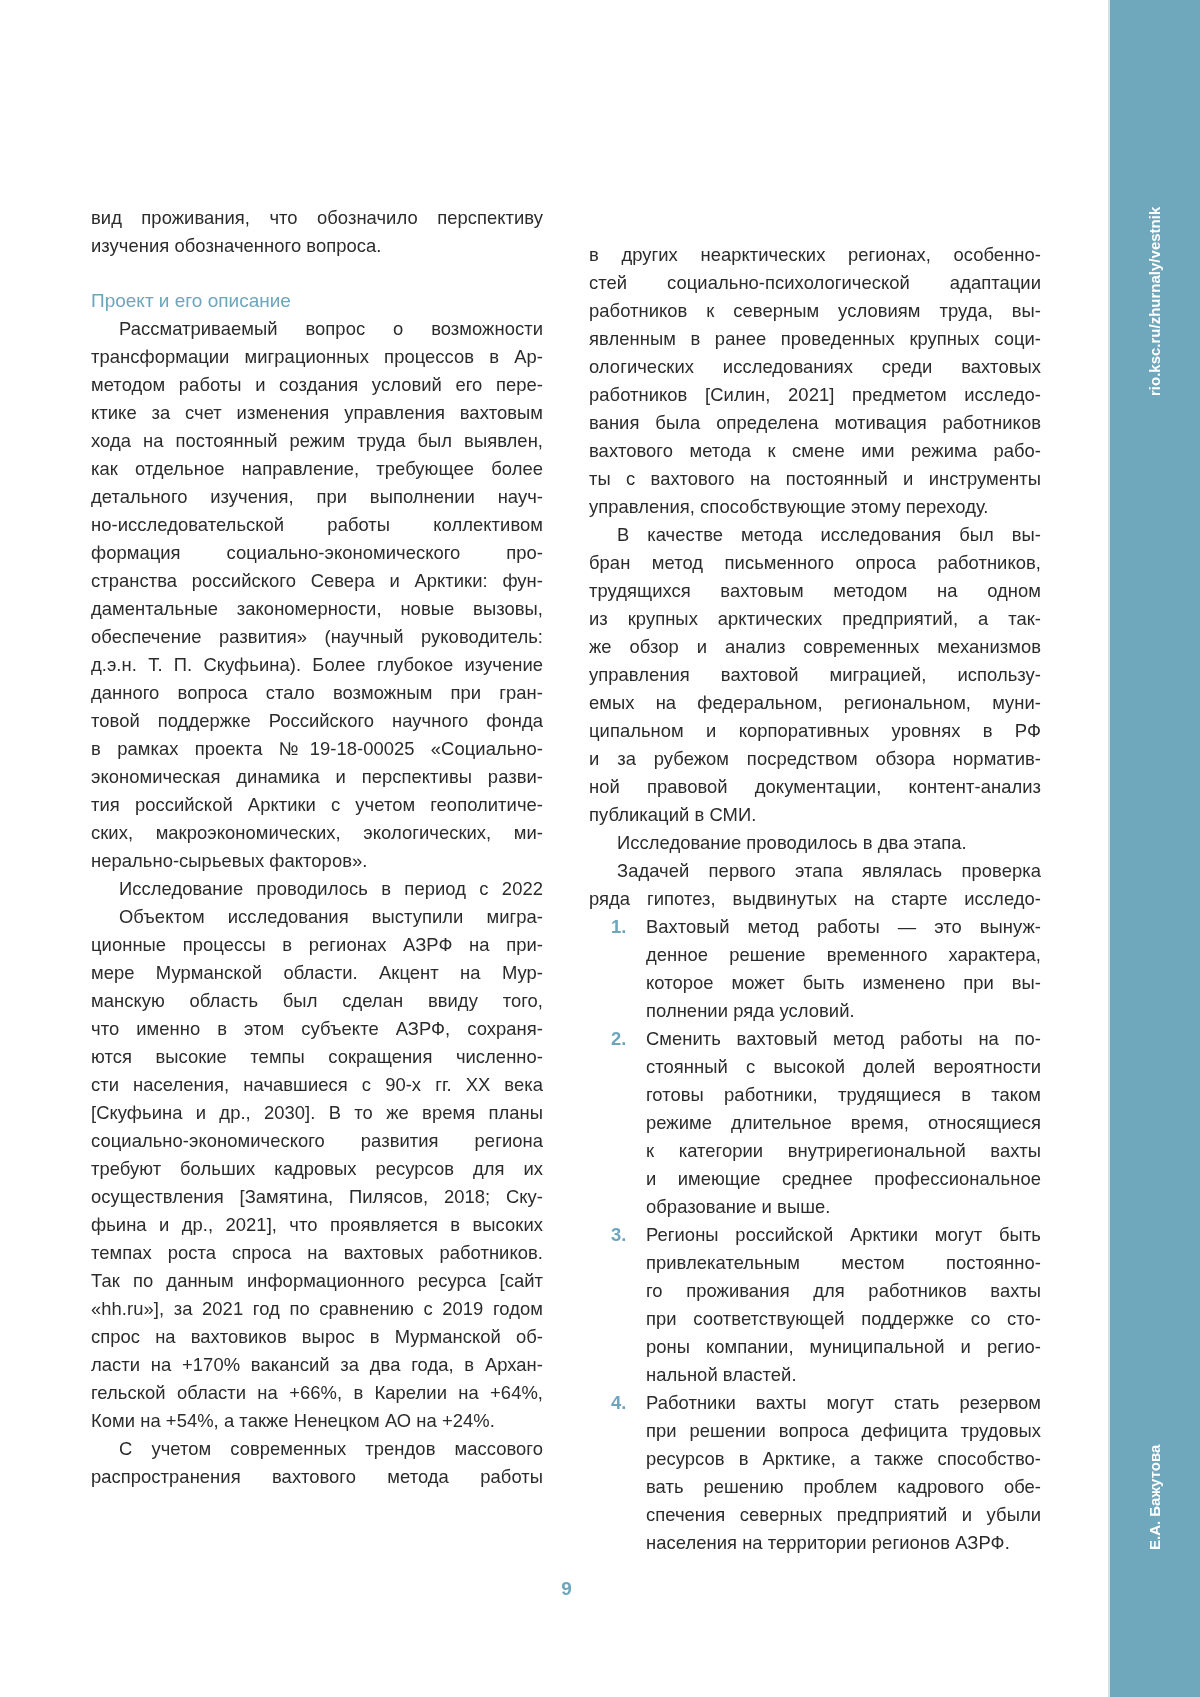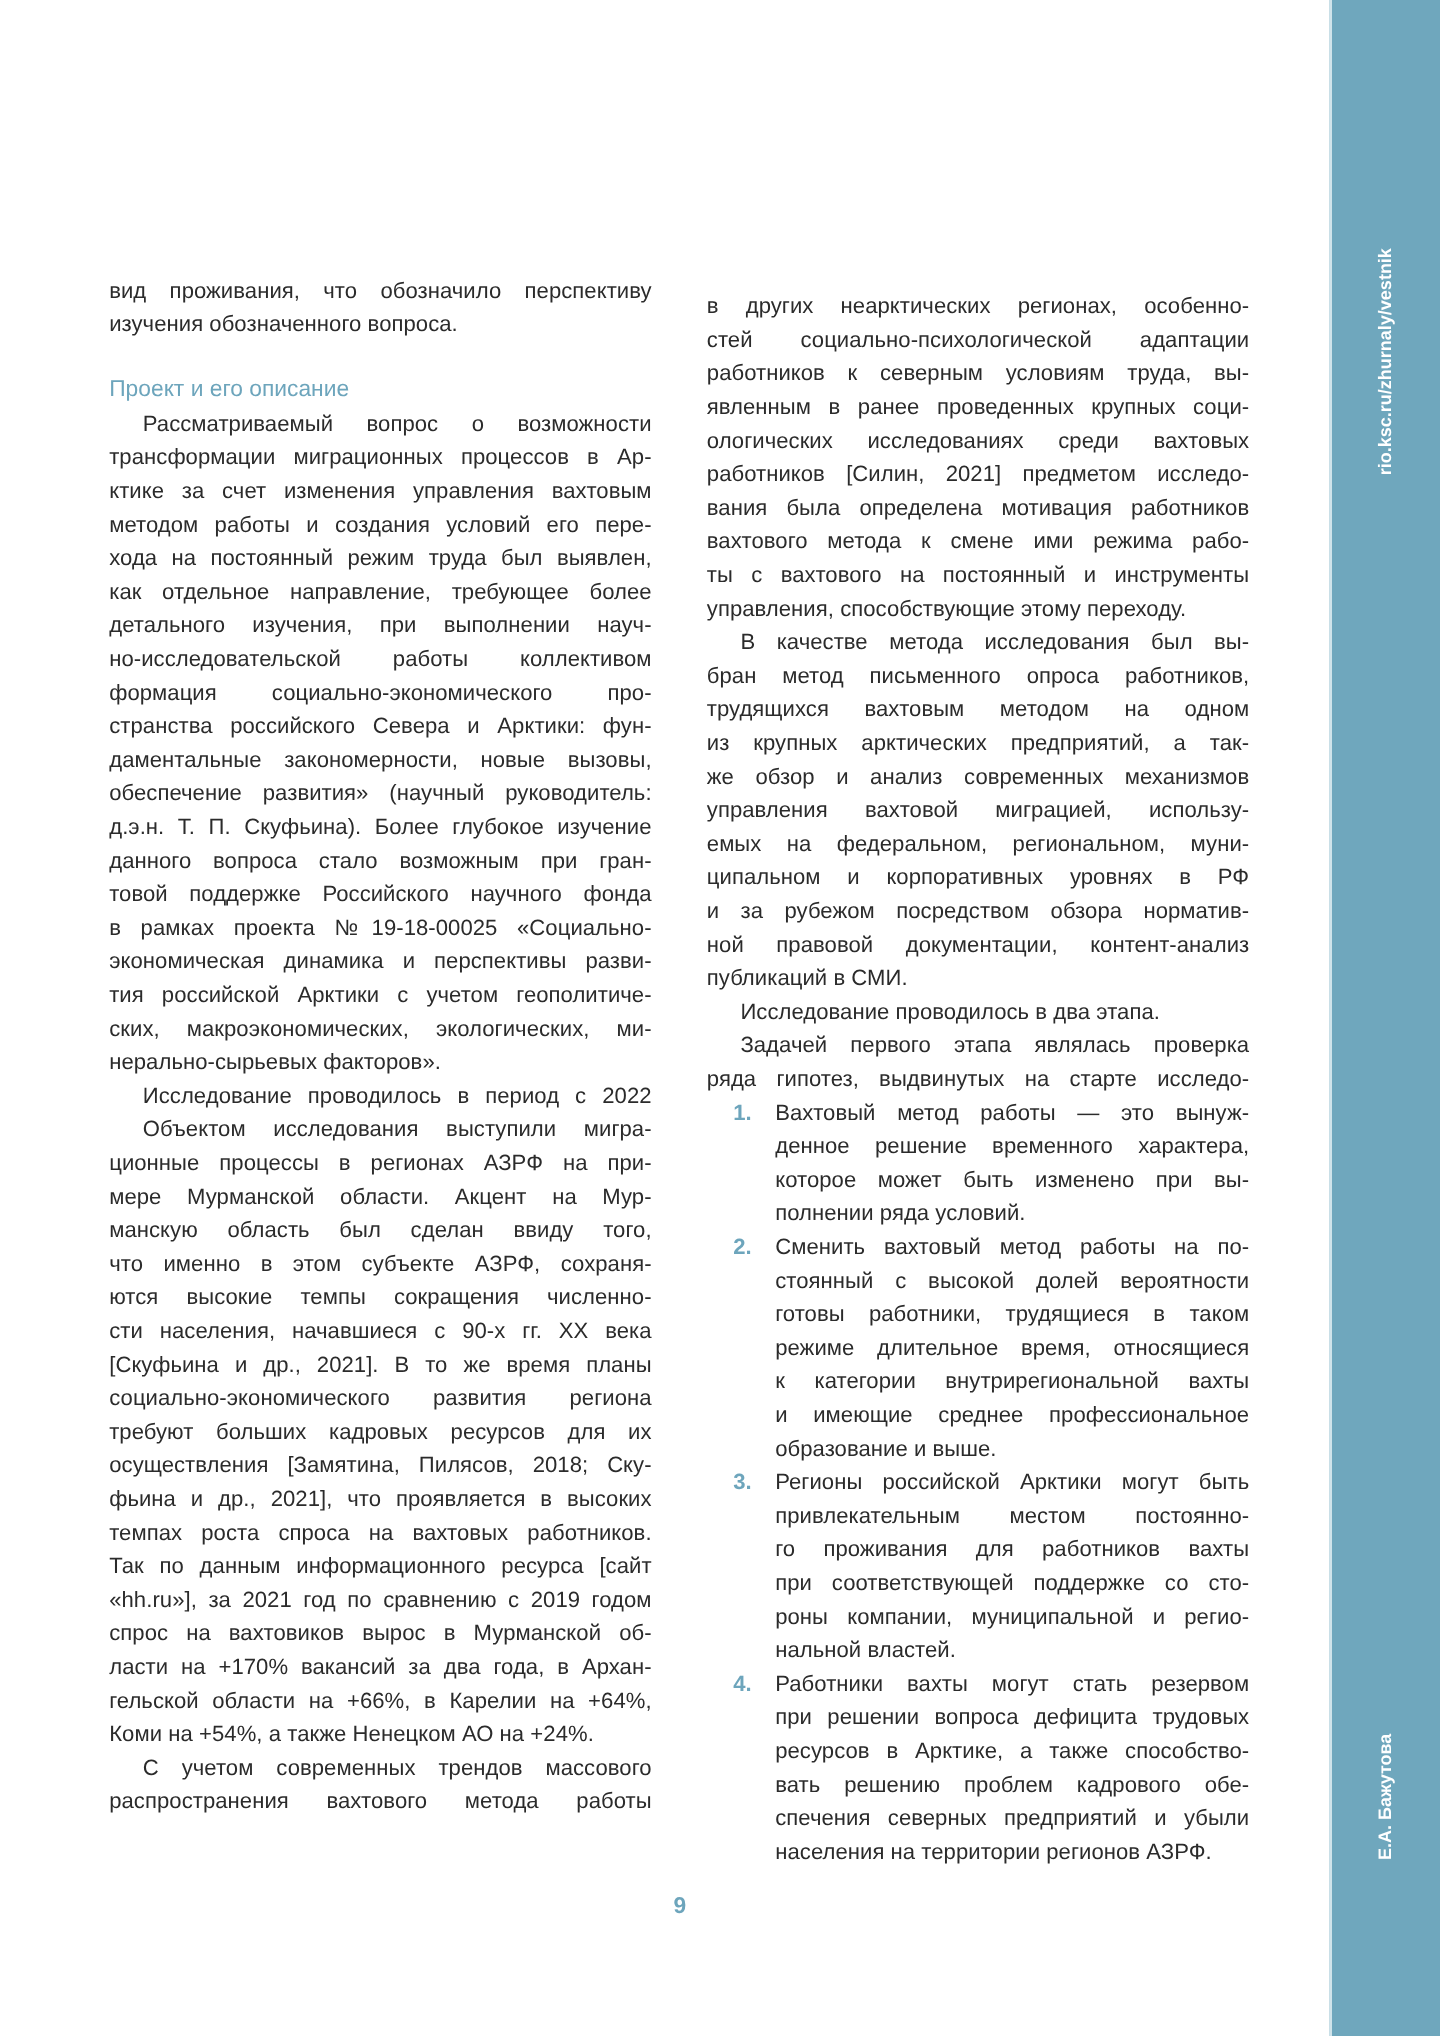--- a/index.html
+++ b/index.html
@@ -10,7 +10,7 @@
     color: #2b2b2b;
   }
   .col { position: absolute; top: 204px; width: 452px; }
-  .col-left { left: 91px; margin-top: 24px; }
+  .col-left { left: 91px; }
   .col-right { left: 589px; margin-top: 37px; }
   .line {
     display: block; height: 28px; line-height: 28px;

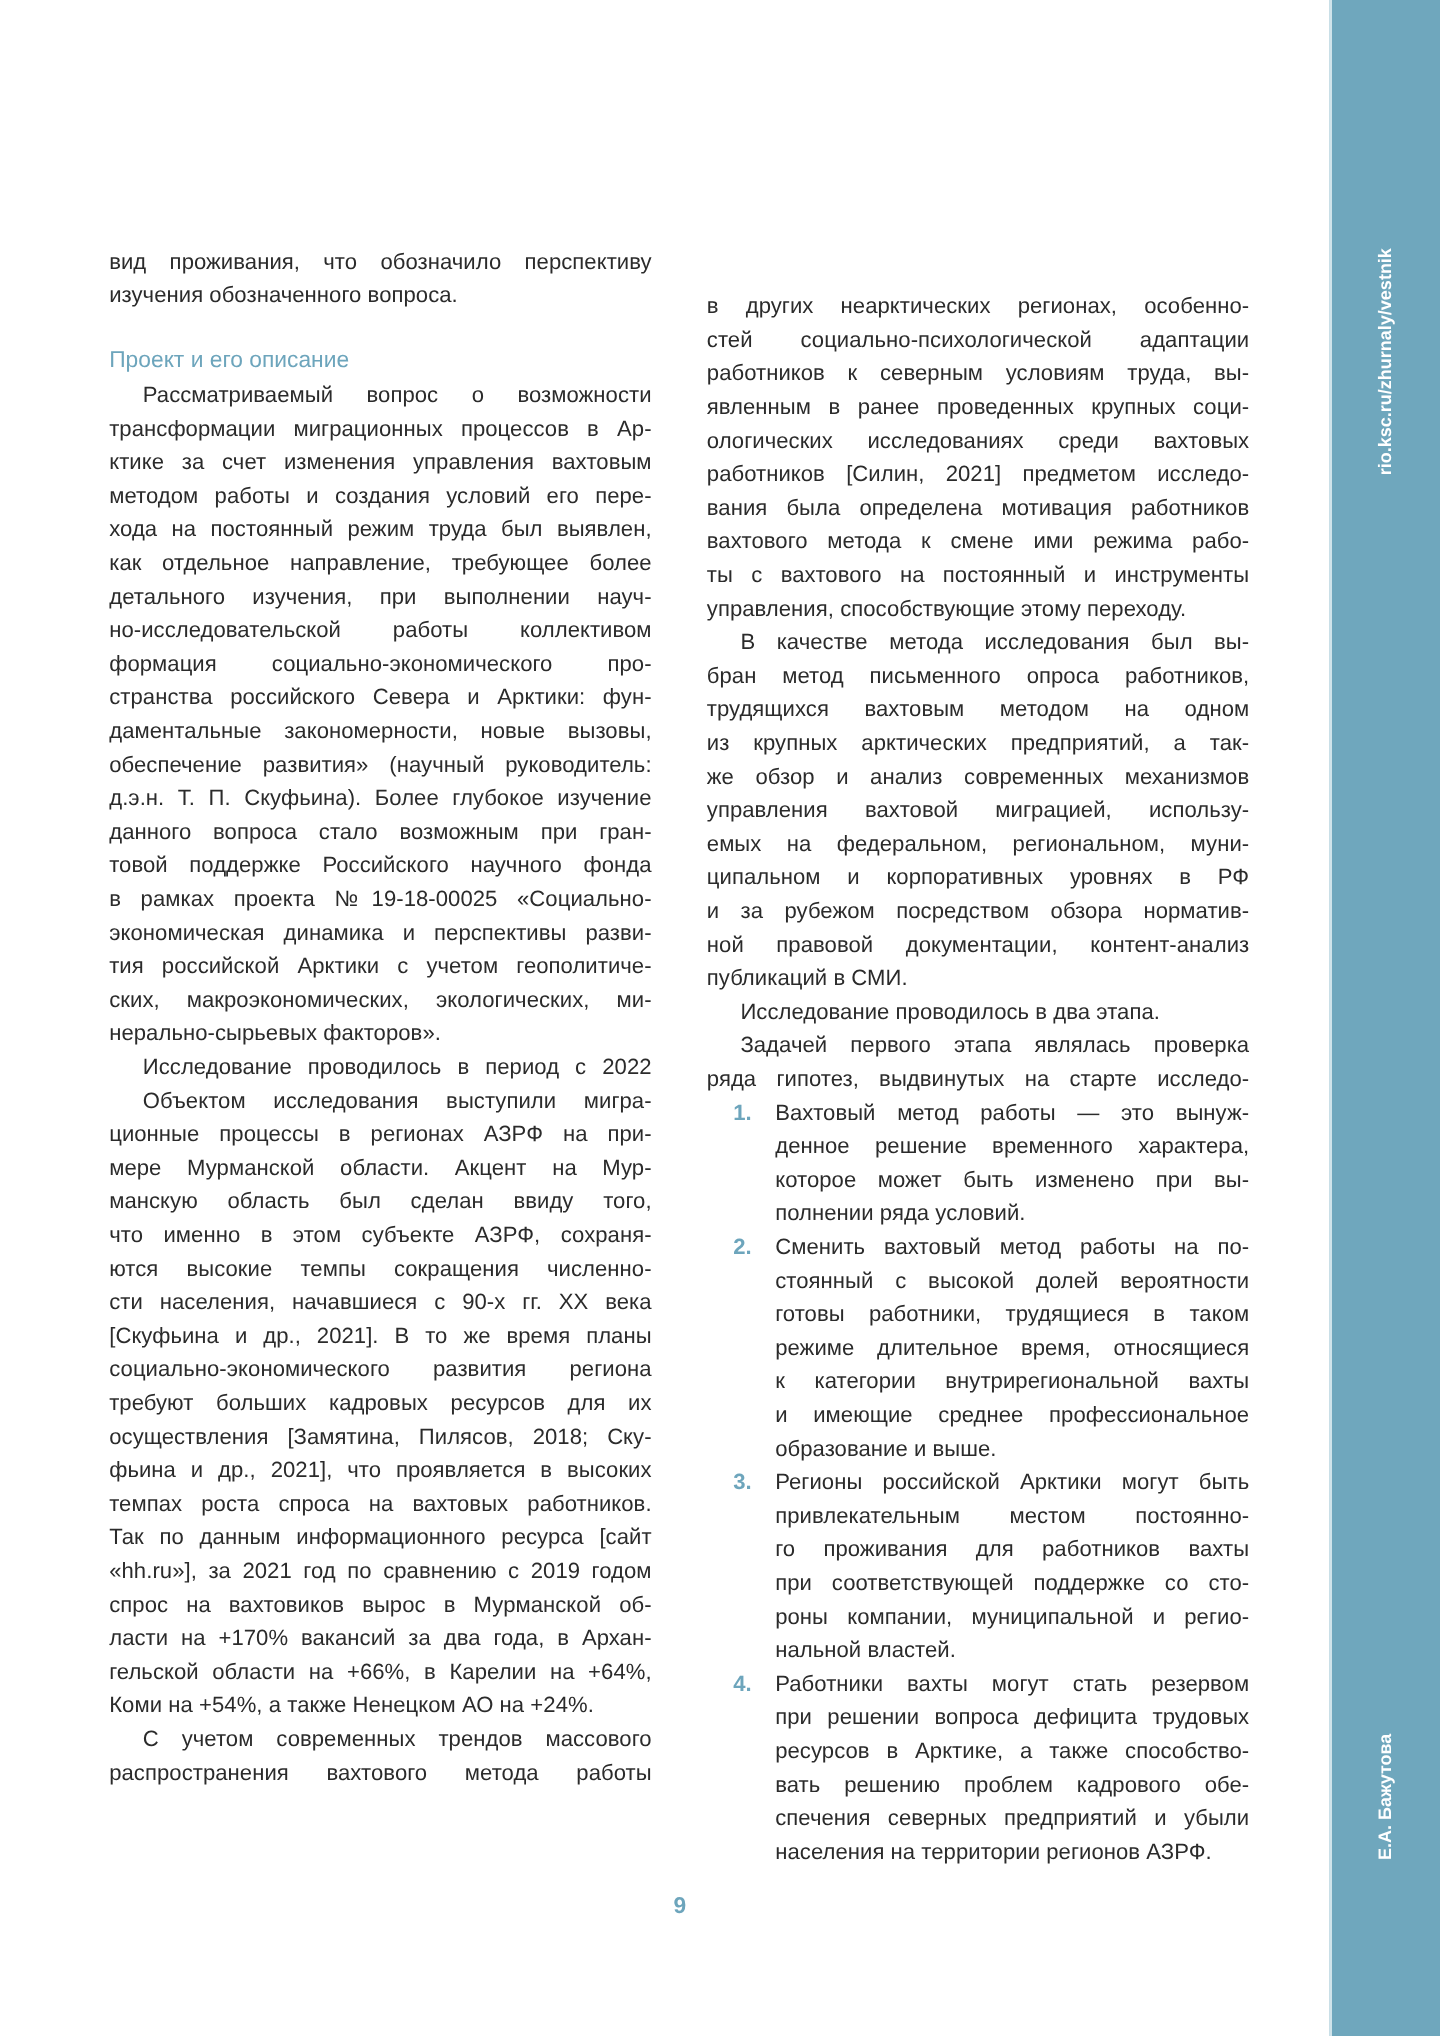--- a/index.html
+++ b/index.html
@@ -61,8 +61,8 @@
   <div>
     <span class="line indent">Рассматриваемый вопрос о возможности</span>
     <span class="line">трансформации миграционных процессов в Ар-</span>
+    <span class="line">методом работы и создания условий его пере-</span>
     <span class="line">ктике за счет изменения управления вахтовым</span>
-    <span class="line">методом работы и создания условий его пере-</span>
     <span class="line">хода на постоянный режим труда был выявлен,</span>
     <span class="line">как отдельное направление, требующее более</span>
     <span class="line">детального изучения, при выполнении науч-</span>

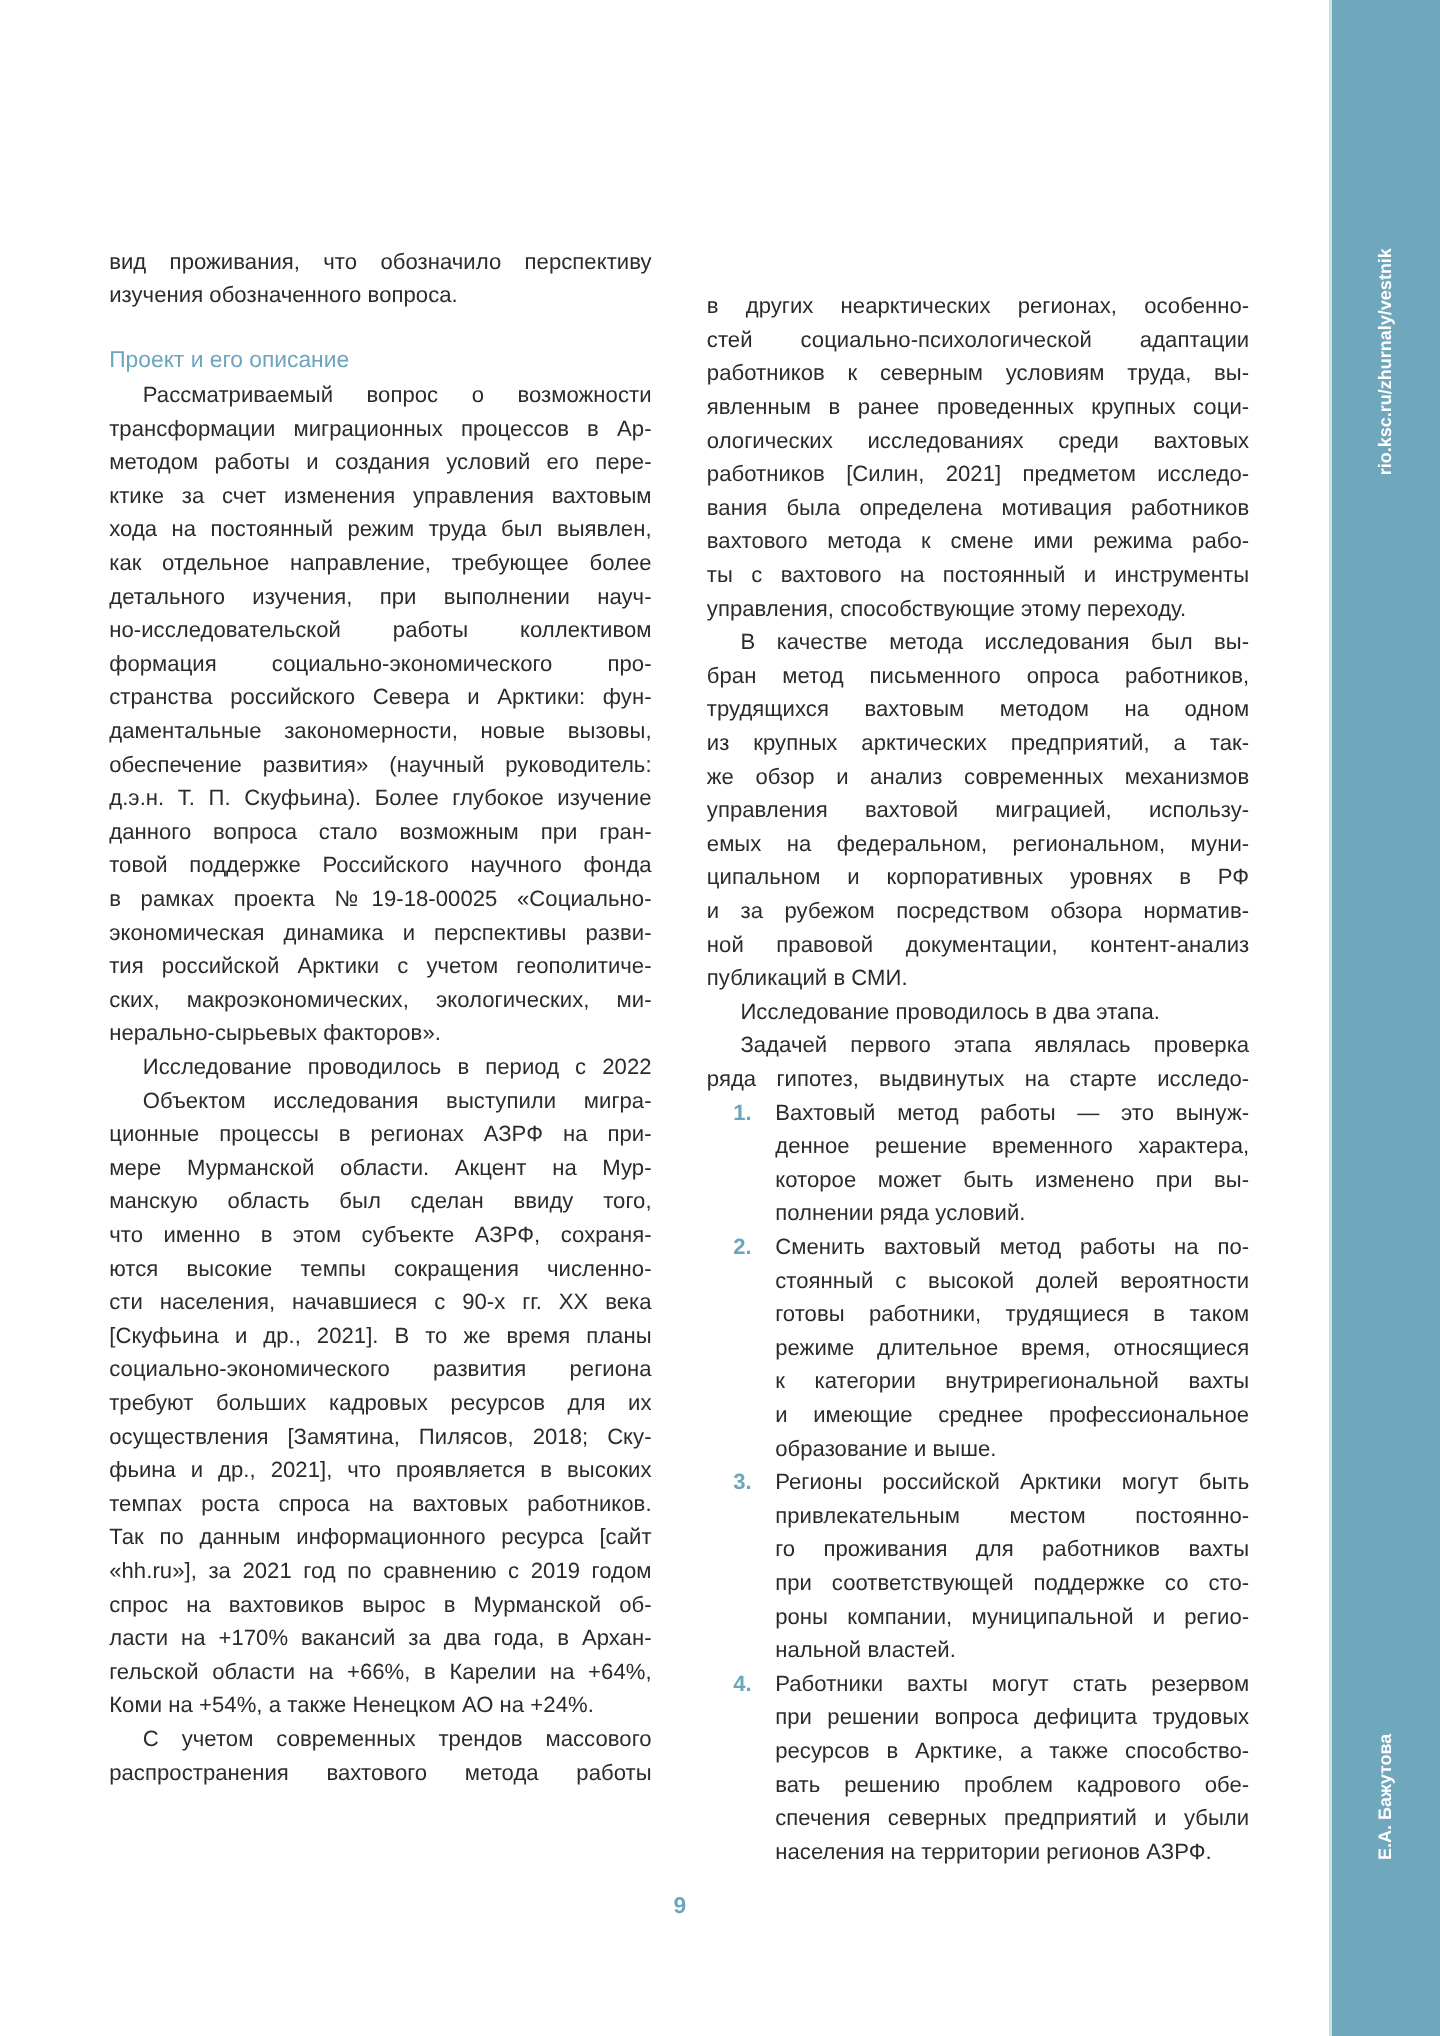--- a/index.html
+++ b/index.html
@@ -93,7 +93,7 @@
     <span class="line">что именно в этом субъекте АЗРФ, сохраня-</span>
     <span class="line">ются высокие темпы сокращения численно-</span>
     <span class="line">сти населения, начавшиеся с 90-х гг. XX века</span>
-    <span class="line">[Скуфьина и др., 2021]. В то же время планы</span>
+    <span class="line">[Скуфьина и др., 2030]. В то же время планы</span>
     <span class="line">социально-экономического развития региона</span>
     <span class="line">требуют больших кадровых ресурсов для их</span>
     <span class="line">осуществления [Замятина, Пилясов, 2018; Ску-</span>

